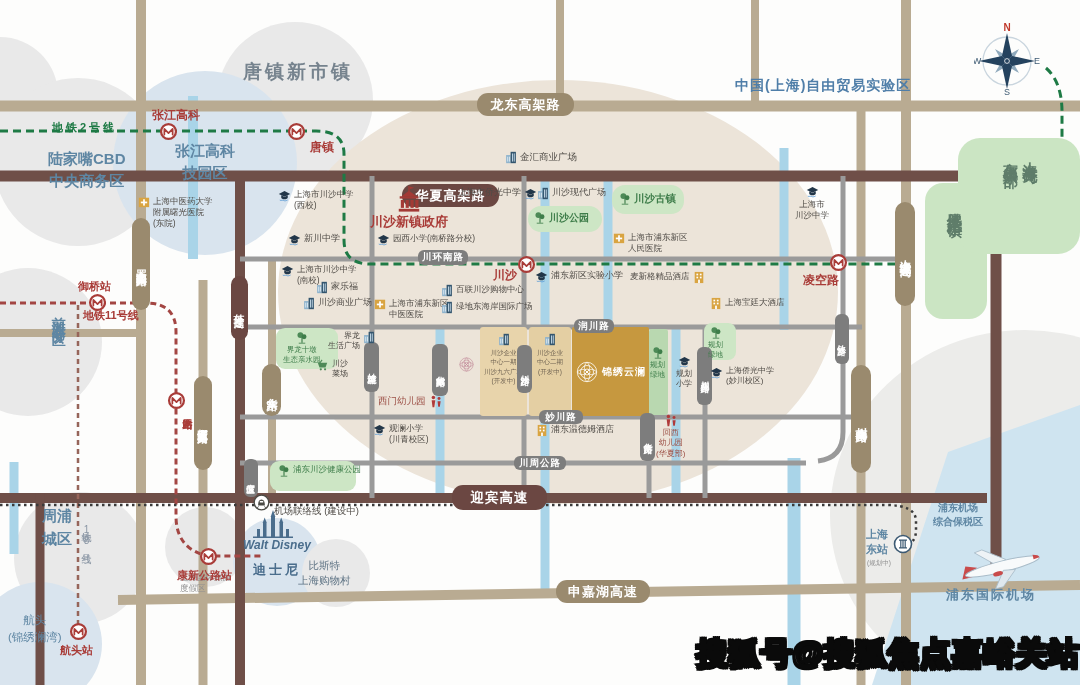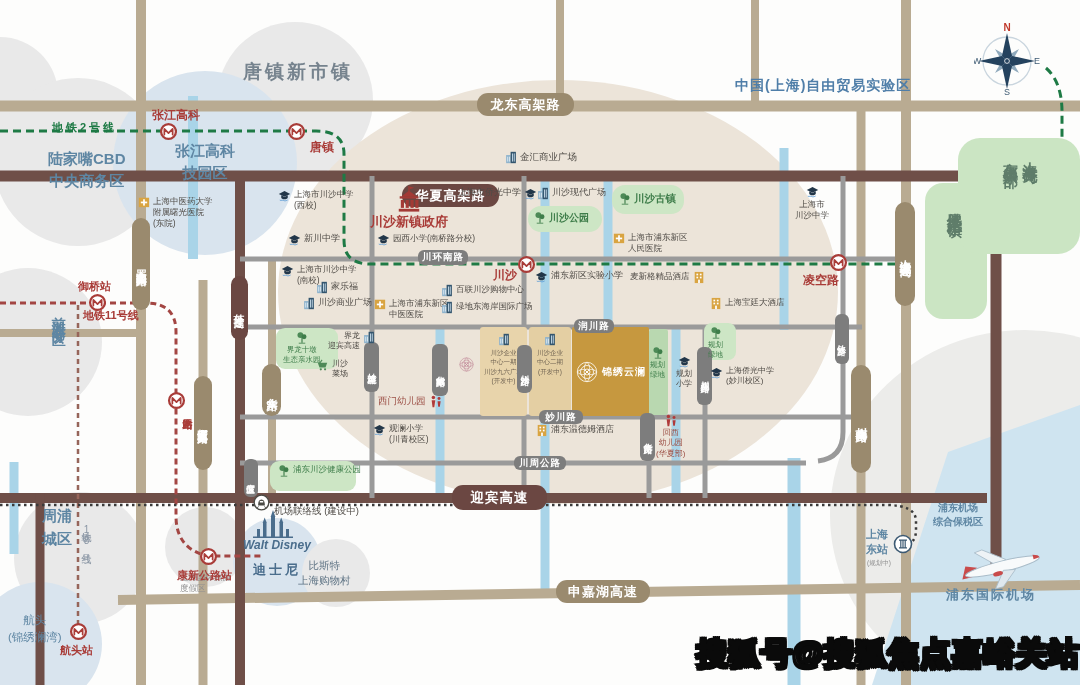--- a/index.html
+++ b/index.html
@@ -457,7 +457,7 @@
         </svg>
       </span>
       <span class="txt right">界龙
-迎宾高速</span>
+生活广场</span>
     </div>
     <div class="poi" style="left: 316px; top: 359px; color: rgb(79, 75, 70); font-size: 8px;">
       <span class="ico">

